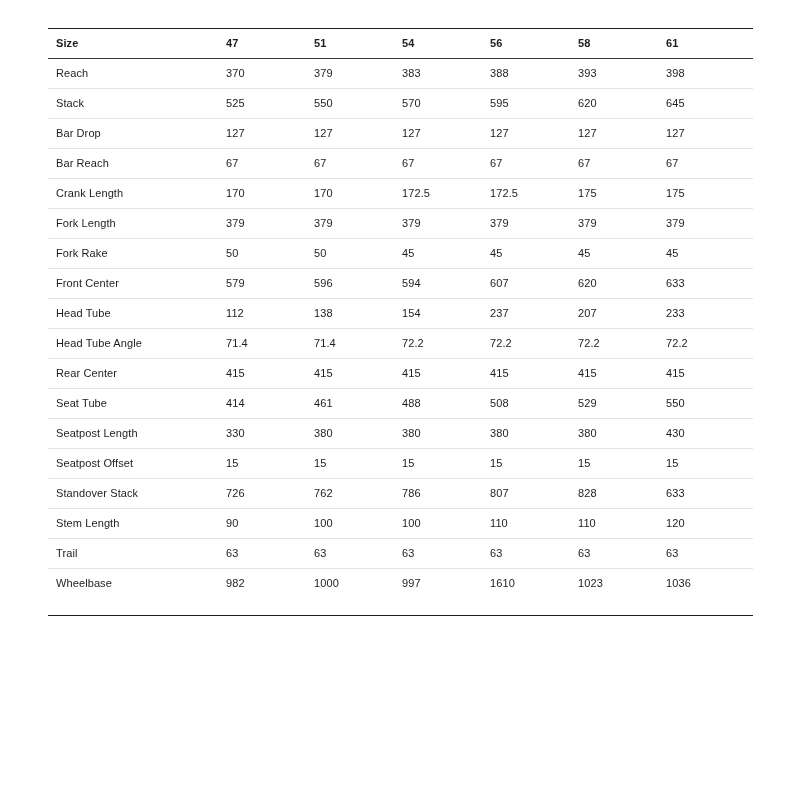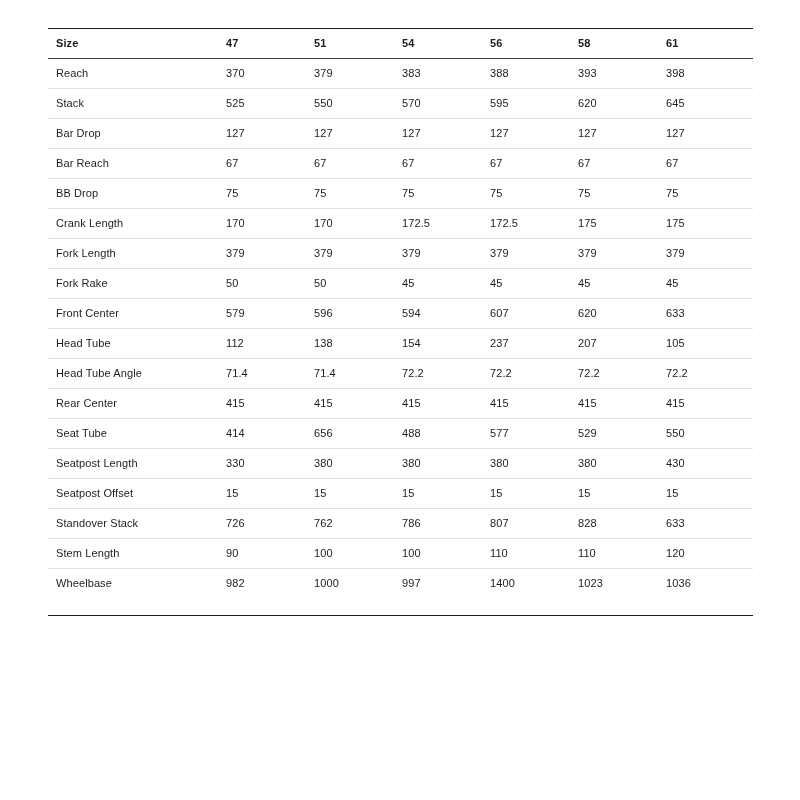--- a/index.html
+++ b/index.html
@@ -125,15 +125,6 @@
           <td>67</td>
         </tr>
         <tr>
-          <td>BB Drop</td>
-          <td>75</td>
-          <td>75</td>
-          <td>75</td>
-          <td>75</td>
-          <td>75</td>
-          <td>75</td>
-        </tr>
-        <tr>
           <td>Crank Length</td>
           <td>170</td>
           <td>170</td>

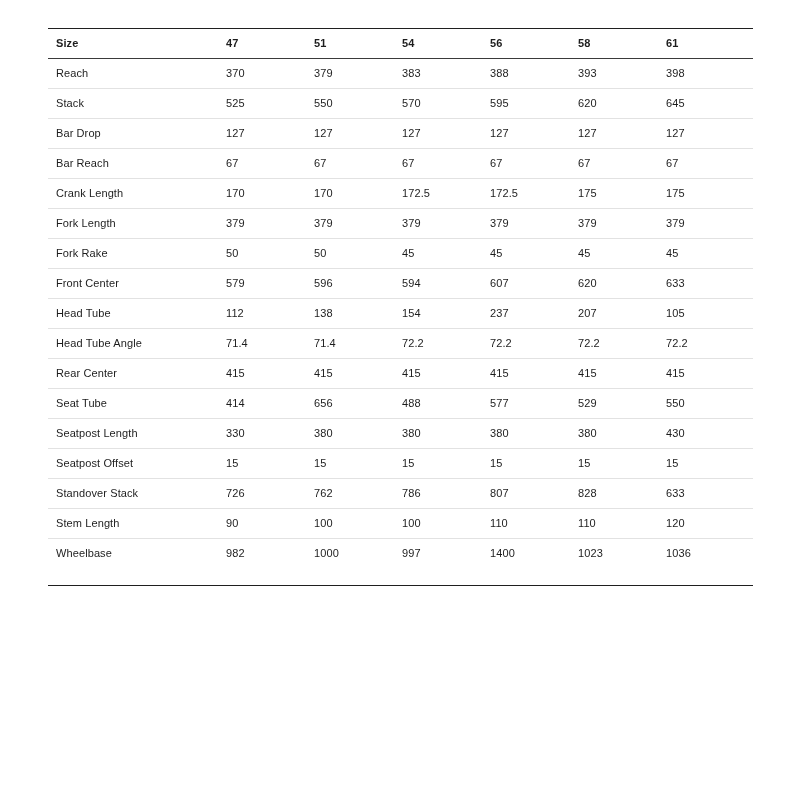--- a/index.html
+++ b/index.html
@@ -167,7 +167,7 @@
           <td>154</td>
           <td>237</td>
           <td>207</td>
-          <td>105</td>
+          <td>233</td>
         </tr>
         <tr>
           <td>Head Tube Angle</td>

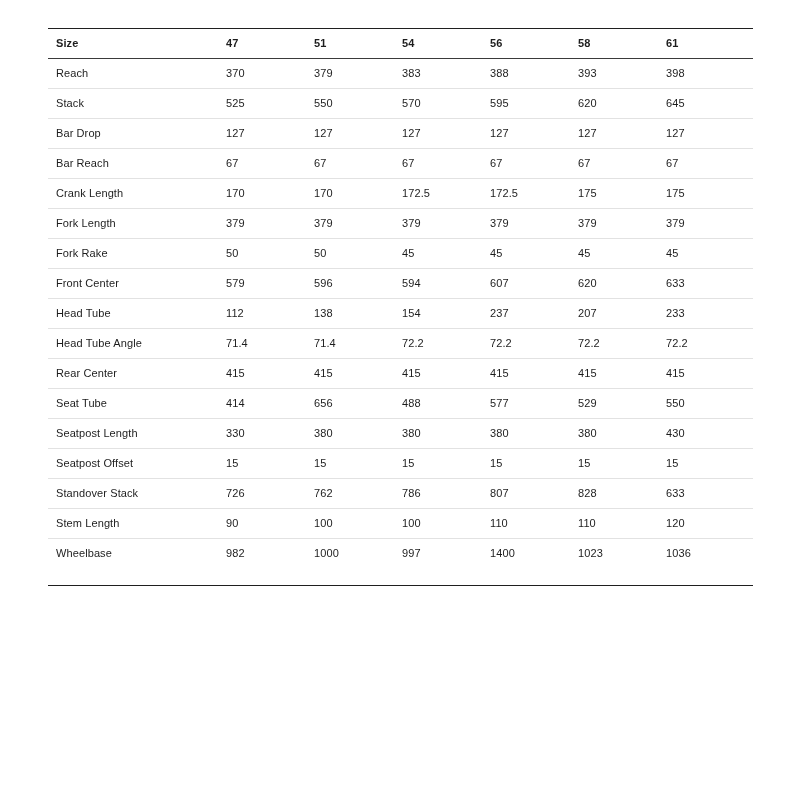--- a/index.html
+++ b/index.html
@@ -190,7 +190,7 @@
         <tr>
           <td>Seat Tube</td>
           <td>414</td>
-          <td>656</td>
+          <td>461</td>
           <td>488</td>
           <td>577</td>
           <td>529</td>

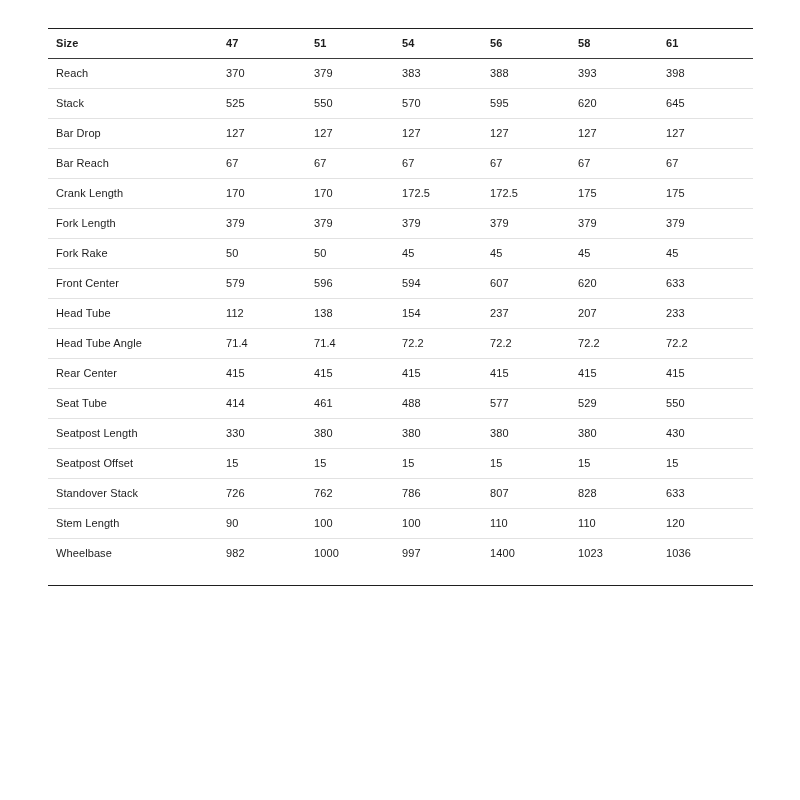--- a/index.html
+++ b/index.html
@@ -192,7 +192,7 @@
           <td>414</td>
           <td>461</td>
           <td>488</td>
-          <td>577</td>
+          <td>508</td>
           <td>529</td>
           <td>550</td>
         </tr>

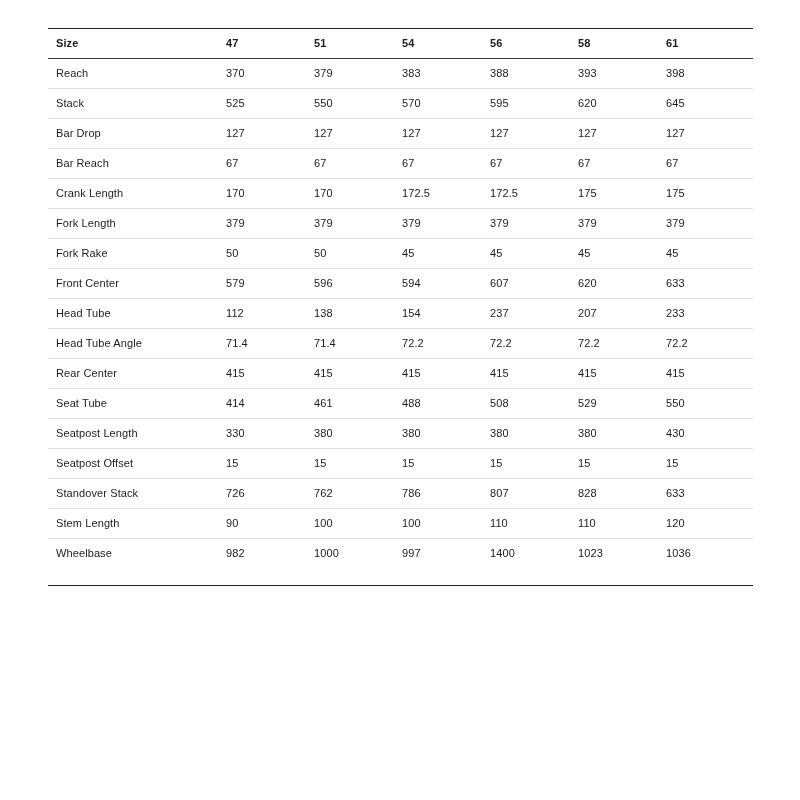--- a/index.html
+++ b/index.html
@@ -233,6 +233,15 @@
           <td>120</td>
         </tr>
         <tr>
+          <td>Trail</td>
+          <td>63</td>
+          <td>63</td>
+          <td>63</td>
+          <td>63</td>
+          <td>63</td>
+          <td>63</td>
+        </tr>
+        <tr>
           <td>Wheelbase</td>
           <td>982</td>
           <td>1000</td>

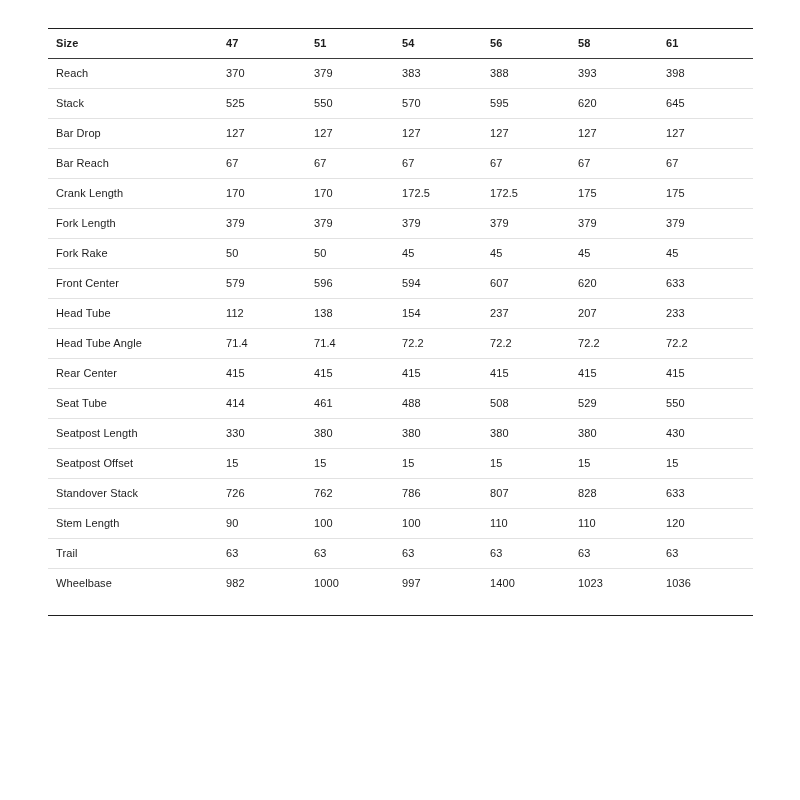--- a/index.html
+++ b/index.html
@@ -246,7 +246,7 @@
           <td>982</td>
           <td>1000</td>
           <td>997</td>
-          <td>1400</td>
+          <td>1610</td>
           <td>1023</td>
           <td>1036</td>
         </tr>

